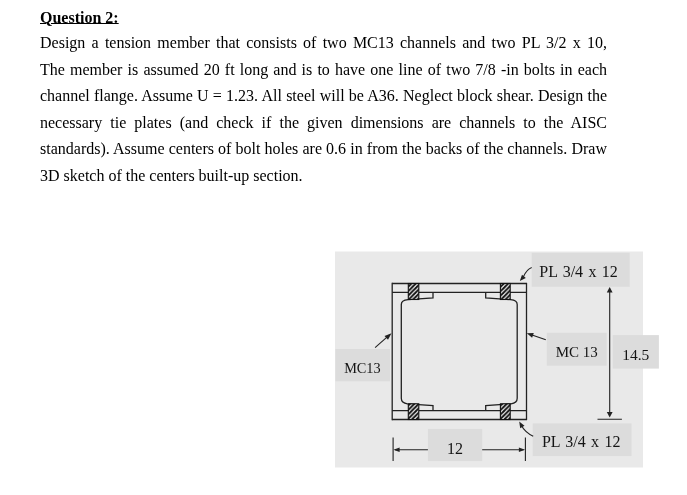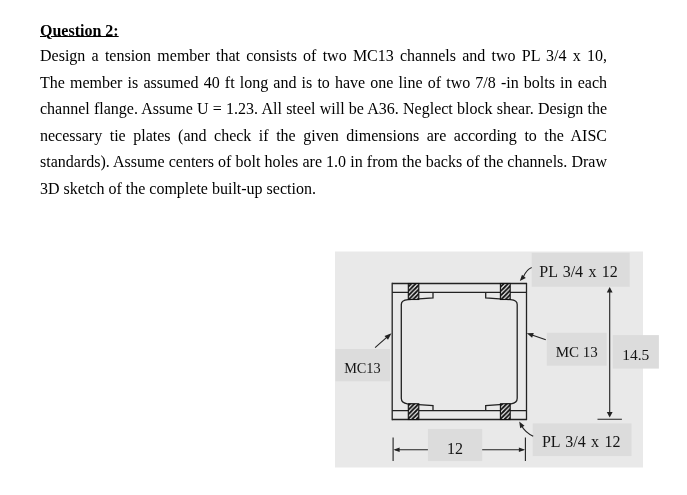--- a/index.html
+++ b/index.html
@@ -8,7 +8,7 @@
   #text{position:absolute;left:40px;top:5.4px;width:567px;font-size:16px;}
   .ln{height:26.6px;line-height:26.6px;text-align:justify;text-align-last:justify;white-space:nowrap;}
   .last{text-align:left;text-align-last:left;}
-  #title{height:23.7px;line-height:23.7px;margin-top:14px;font-weight:bold;text-decoration:underline;text-underline-offset:0px;text-decoration-thickness:1.2px;}
+  #title{height:23.7px;line-height:23.7px;margin-top:1px;font-weight:bold;text-decoration:underline;text-underline-offset:0px;text-decoration-thickness:1.2px;}
   sub{font-size:11px;vertical-align:baseline;position:relative;top:3px;line-height:0;}
   svg text{font-family:"Liberation Serif",serif;font-size:16px;fill:#141414;}
 </style>

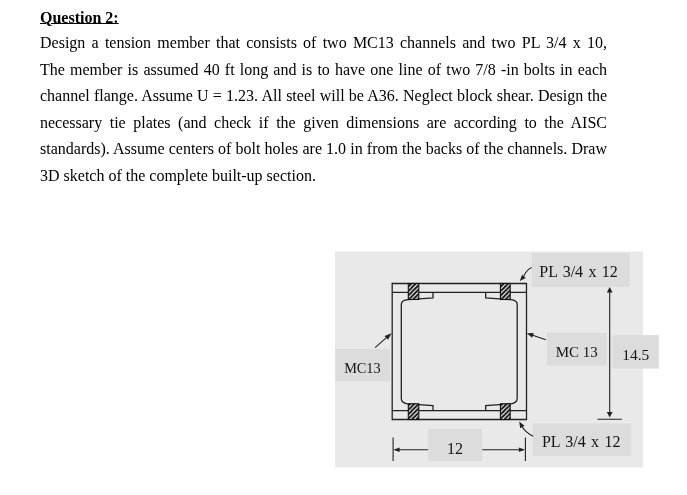--- a/index.html
+++ b/index.html
@@ -18,7 +18,7 @@
 <div id="text">
   <div id="title">Question 2:</div>
 
-  <div class="ln">Design a tension member that consists of two MC13 channels and two PL 3/4 x 10,</div>
+  <div class="ln">Design a tension member that consists of two MC13 channels and two PL 3/2 x 10,</div>
   <div class="ln">The member is assumed 40 ft long and is to have one line of two 7/8 -in bolts in each</div>
   <div class="ln">channel flange. Assume U = 1.23. All steel will be A36. Neglect block shear. Design the</div>
   <div class="ln">necessary tie plates (and check if the given dimensions are according to the AISC</div>

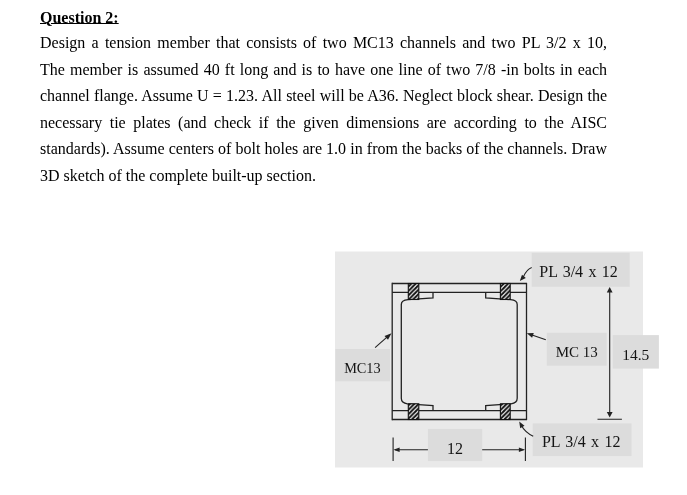--- a/index.html
+++ b/index.html
@@ -19,7 +19,7 @@
   <div id="title">Question 2:</div>
 
   <div class="ln">Design a tension member that consists of two MC13 channels and two PL 3/2 x 10,</div>
-  <div class="ln">The member is assumed 40 ft long and is to have one line of two 7/8 -in bolts in each</div>
+  <div class="ln">The member is assumed 20 ft long and is to have one line of two 7/8 -in bolts in each</div>
   <div class="ln">channel flange. Assume U = 1.23. All steel will be A36. Neglect block shear. Design the</div>
   <div class="ln">necessary tie plates (and check if the given dimensions are according to the AISC</div>
   <div class="ln">standards). Assume centers of bolt holes are 1.0 in from the backs of the channels. Draw</div>

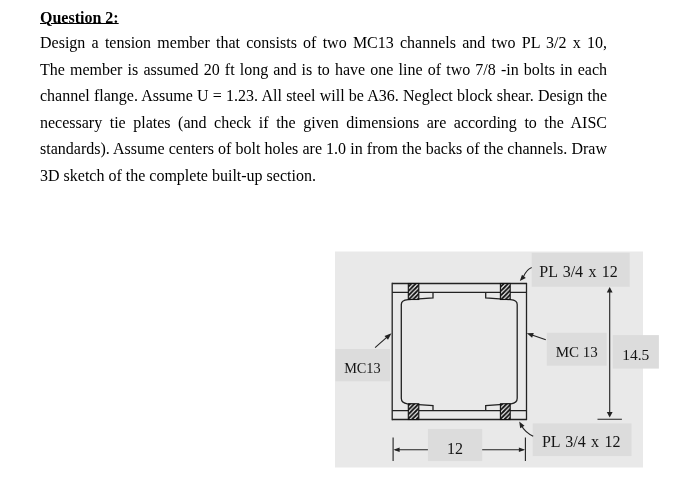--- a/index.html
+++ b/index.html
@@ -21,7 +21,7 @@
   <div class="ln">Design a tension member that consists of two MC13 channels and two PL 3/2 x 10,</div>
   <div class="ln">The member is assumed 20 ft long and is to have one line of two 7/8 -in bolts in each</div>
   <div class="ln">channel flange. Assume U = 1.23. All steel will be A36. Neglect block shear. Design the</div>
-  <div class="ln">necessary tie plates (and check if the given dimensions are according to the AISC</div>
+  <div class="ln">necessary tie plates (and check if the given dimensions are channels to the AISC</div>
   <div class="ln">standards). Assume centers of bolt holes are 1.0 in from the backs of the channels. Draw</div>
   <div class="ln last">3D sketch of the complete built-up section.</div>
 </div>

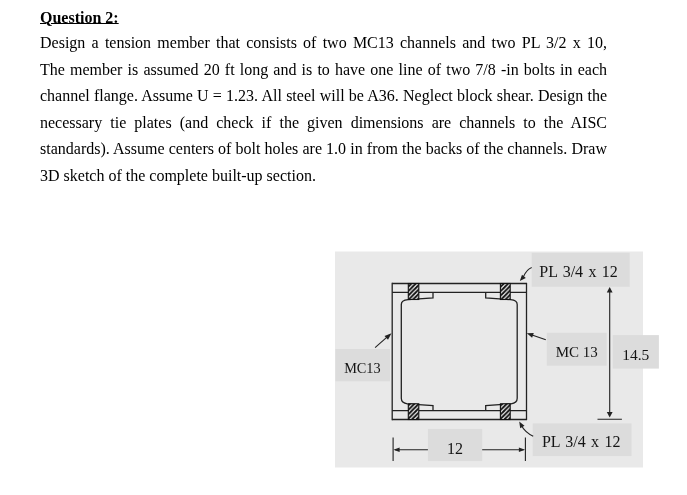--- a/index.html
+++ b/index.html
@@ -22,7 +22,7 @@
   <div class="ln">The member is assumed 20 ft long and is to have one line of two 7/8 -in bolts in each</div>
   <div class="ln">channel flange. Assume U = 1.23. All steel will be A36. Neglect block shear. Design the</div>
   <div class="ln">necessary tie plates (and check if the given dimensions are channels to the AISC</div>
-  <div class="ln">standards). Assume centers of bolt holes are 1.0 in from the backs of the channels. Draw</div>
+  <div class="ln">standards). Assume centers of bolt holes are 0.6 in from the backs of the channels. Draw</div>
   <div class="ln last">3D sketch of the complete built-up section.</div>
 </div>
 

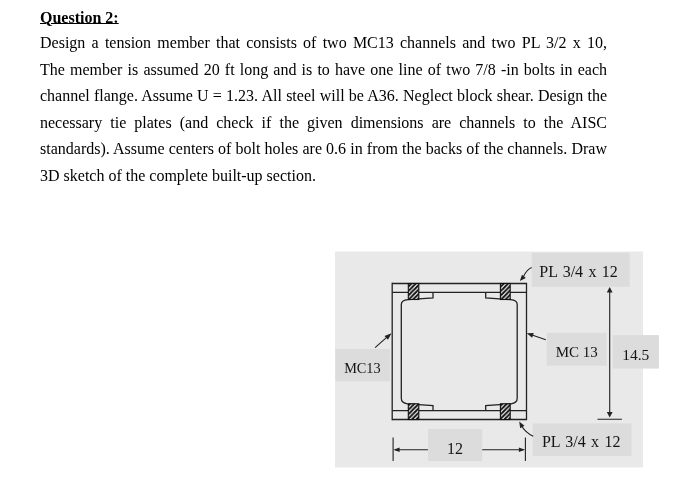--- a/index.html
+++ b/index.html
@@ -23,7 +23,7 @@
   <div class="ln">channel flange. Assume U = 1.23. All steel will be A36. Neglect block shear. Design the</div>
   <div class="ln">necessary tie plates (and check if the given dimensions are channels to the AISC</div>
   <div class="ln">standards). Assume centers of bolt holes are 0.6 in from the backs of the channels. Draw</div>
-  <div class="ln last">3D sketch of the complete built-up section.</div>
+  <div class="ln last">3D sketch of the centers built-up section.</div>
 </div>
 
 <svg id="fig" width="340" height="220" viewBox="0 0 340 220" style="position:absolute;left:335px;top:250px;">

